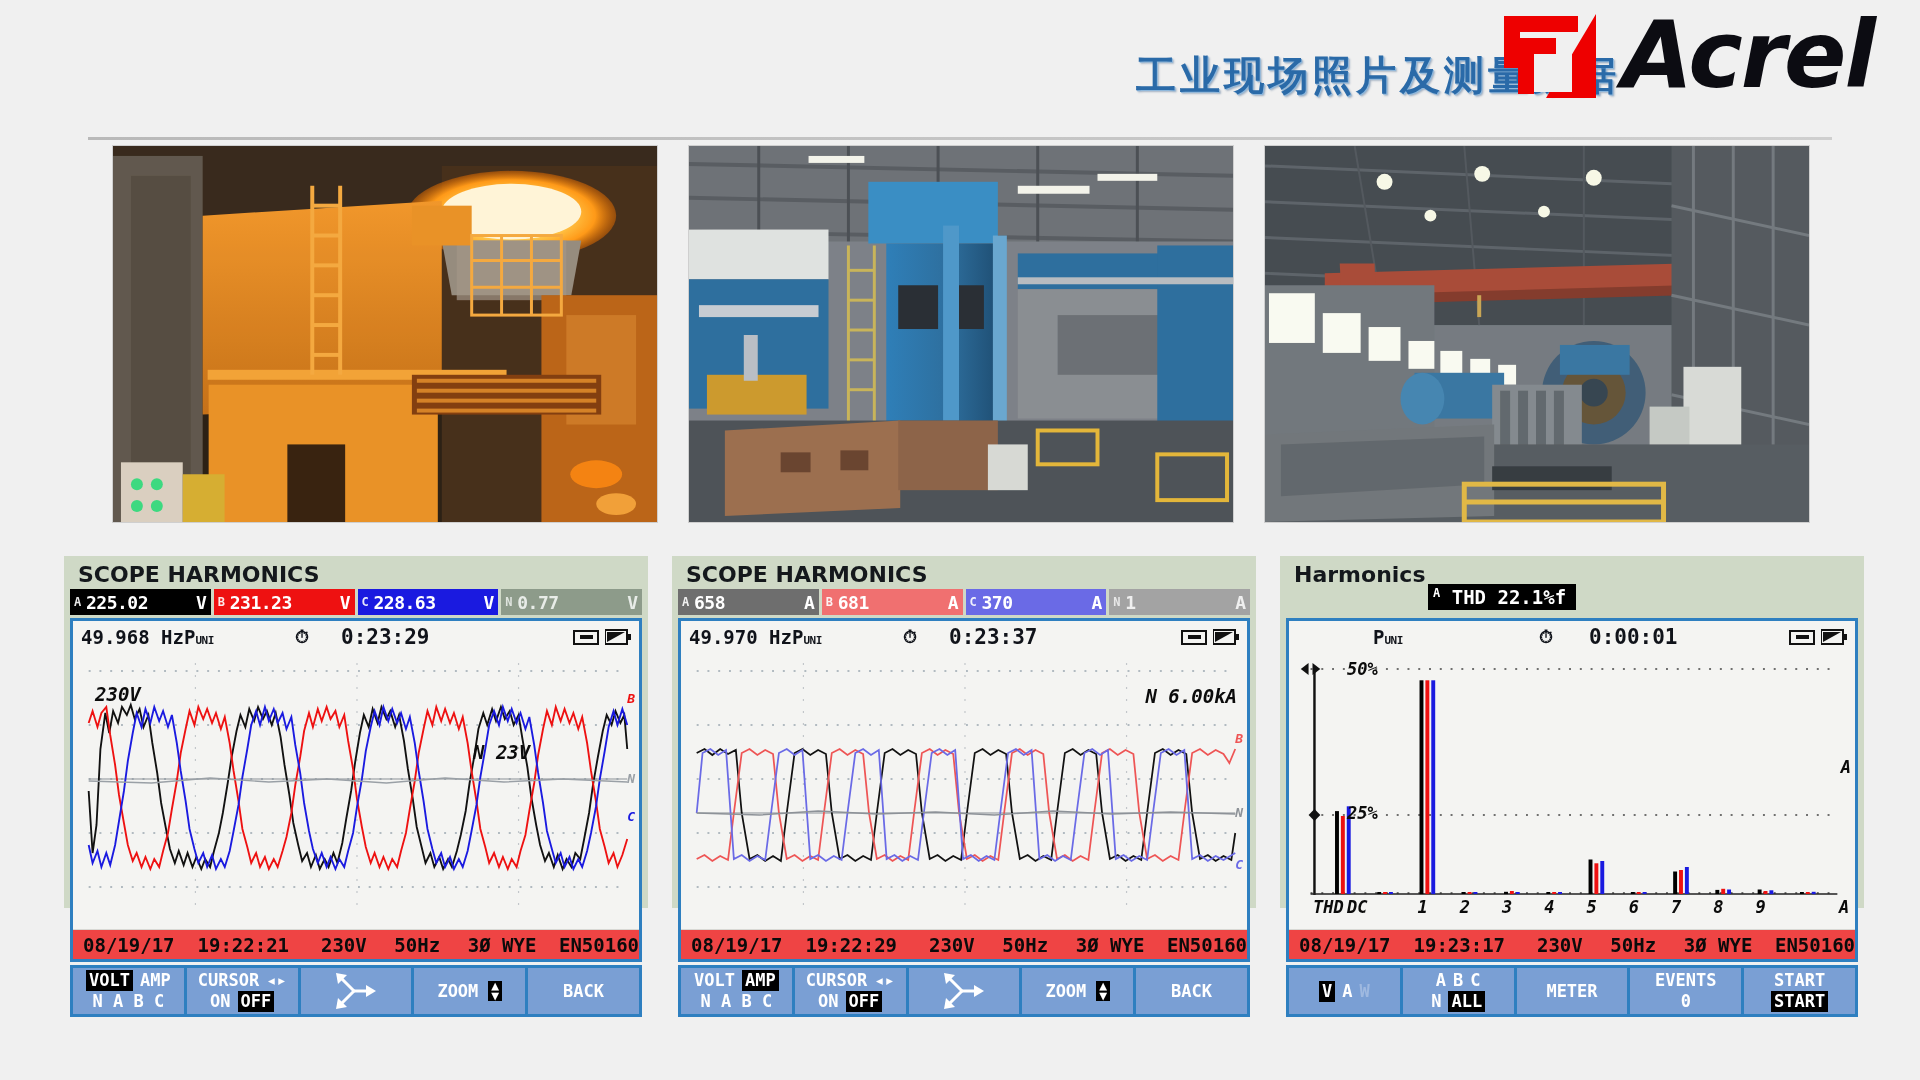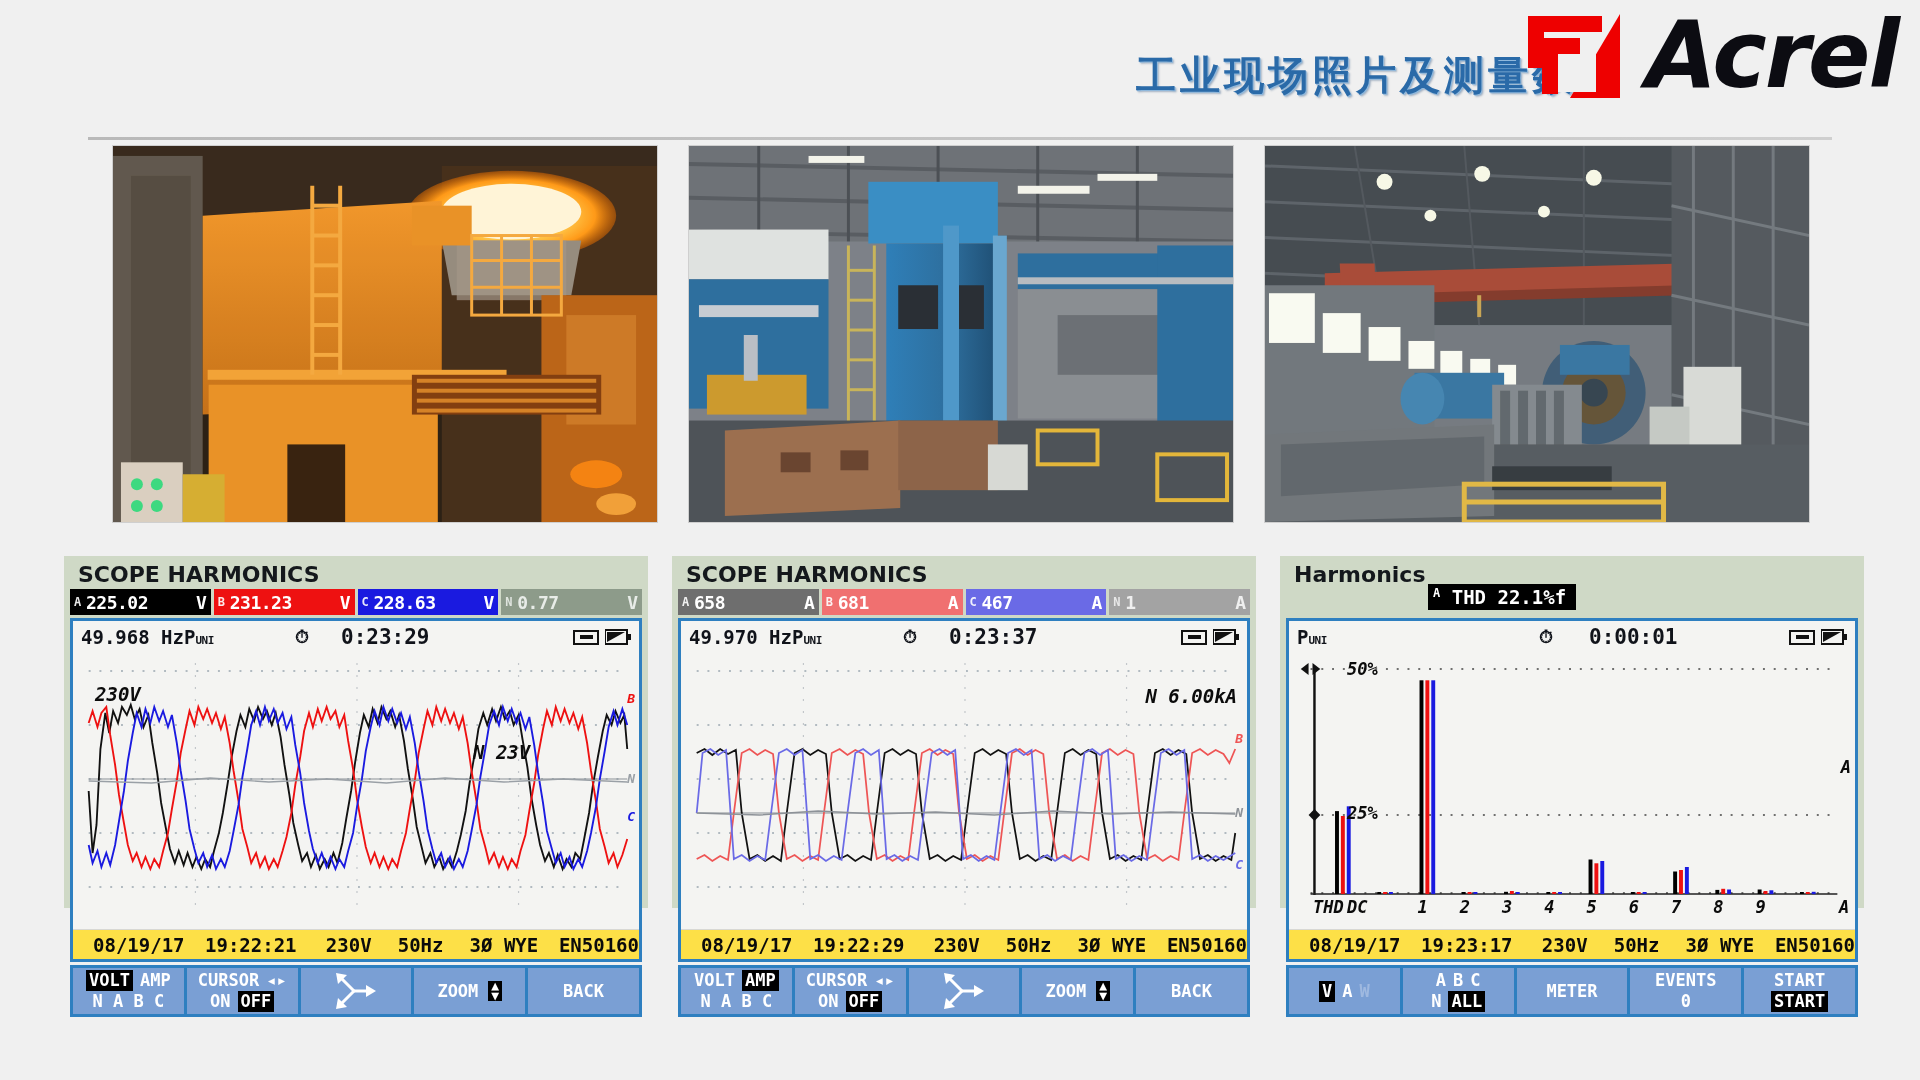--- a/index.html
+++ b/index.html
@@ -31,7 +31,7 @@
   }
   .logo {
     position: absolute;
-    right: 22px; top: 8px;
+    right: 46px; top: 8px;
     display: flex; align-items: center; gap: 18px;
   }
   .logo-mark { width: 104px; height: 96px; }

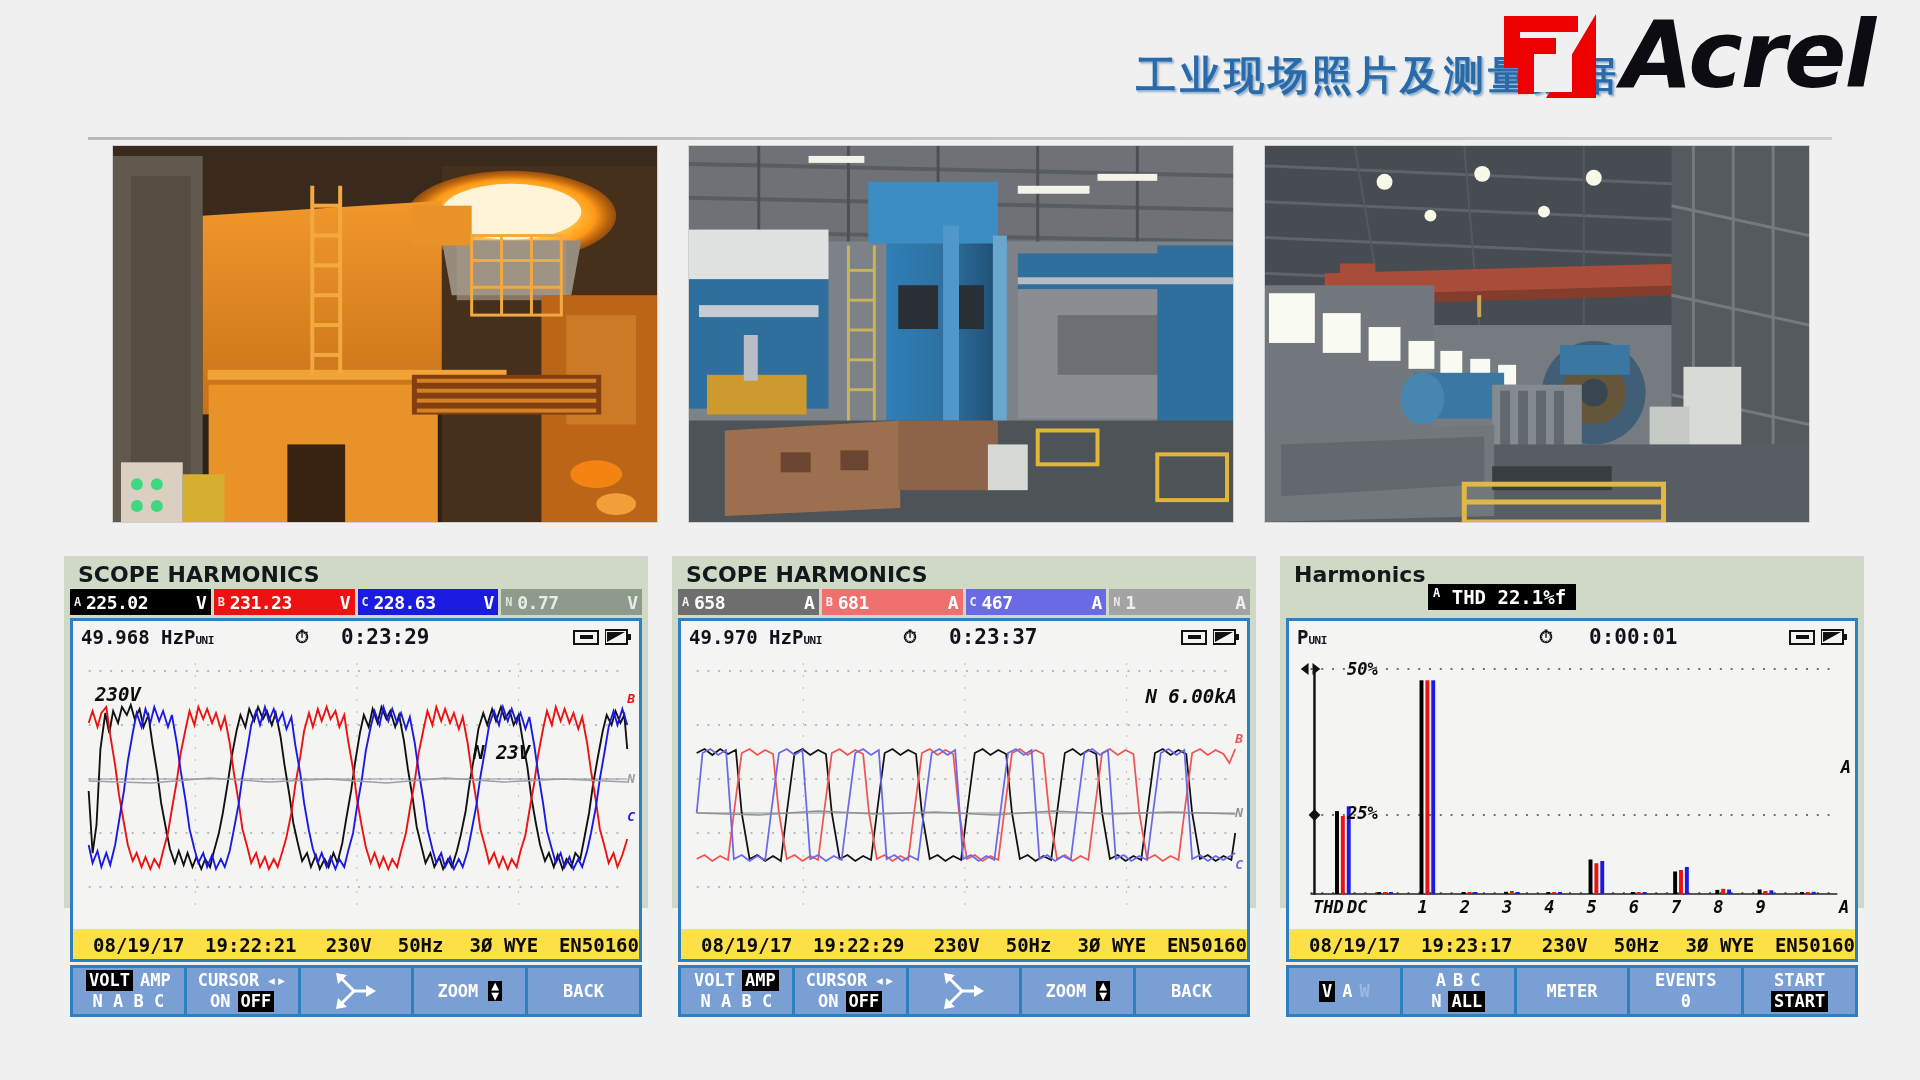--- a/index.html
+++ b/index.html
@@ -647,7 +647,7 @@
       </div>
       <div class="pcell p-c">
         <span class="plab">C</span>
-        <span class="pval">467</span>
+        <span class="pval">370</span>
         <span class="punit">A</span>
       </div>
       <div class="pcell p-n">

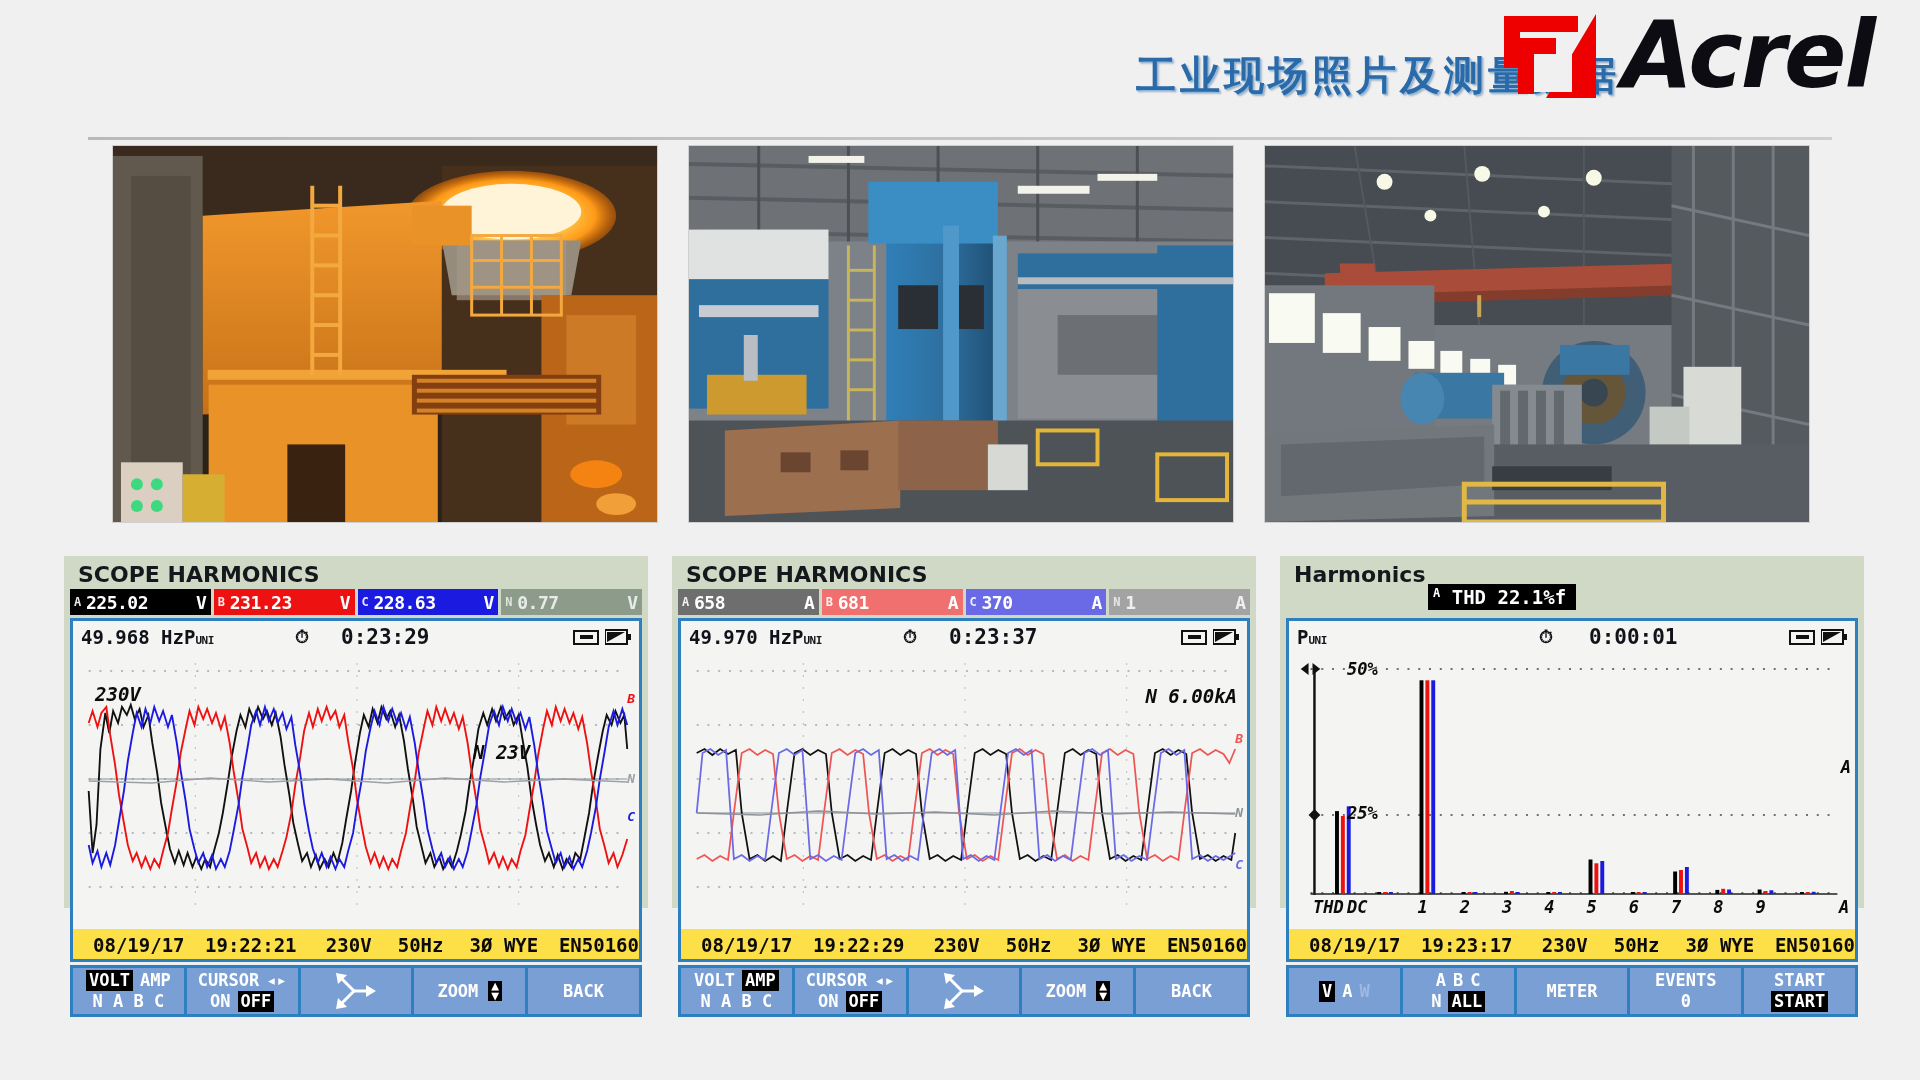--- a/index.html
+++ b/index.html
@@ -767,7 +767,7 @@
 
     <div class="screen">
       <div class="screen-top">
-        <span class="freq" style=""><span>P</span><span class="sub">UNI</span></span>
+        <span class="freq" style="margin-left:76px;"><span>P</span><span class="sub">UNI</span></span>
         <span class="clock-ico" style="left:250px;">⏱</span>
         <span class="elapsed" style="left:300px;">0:00:01</span>
         <span class="batt">

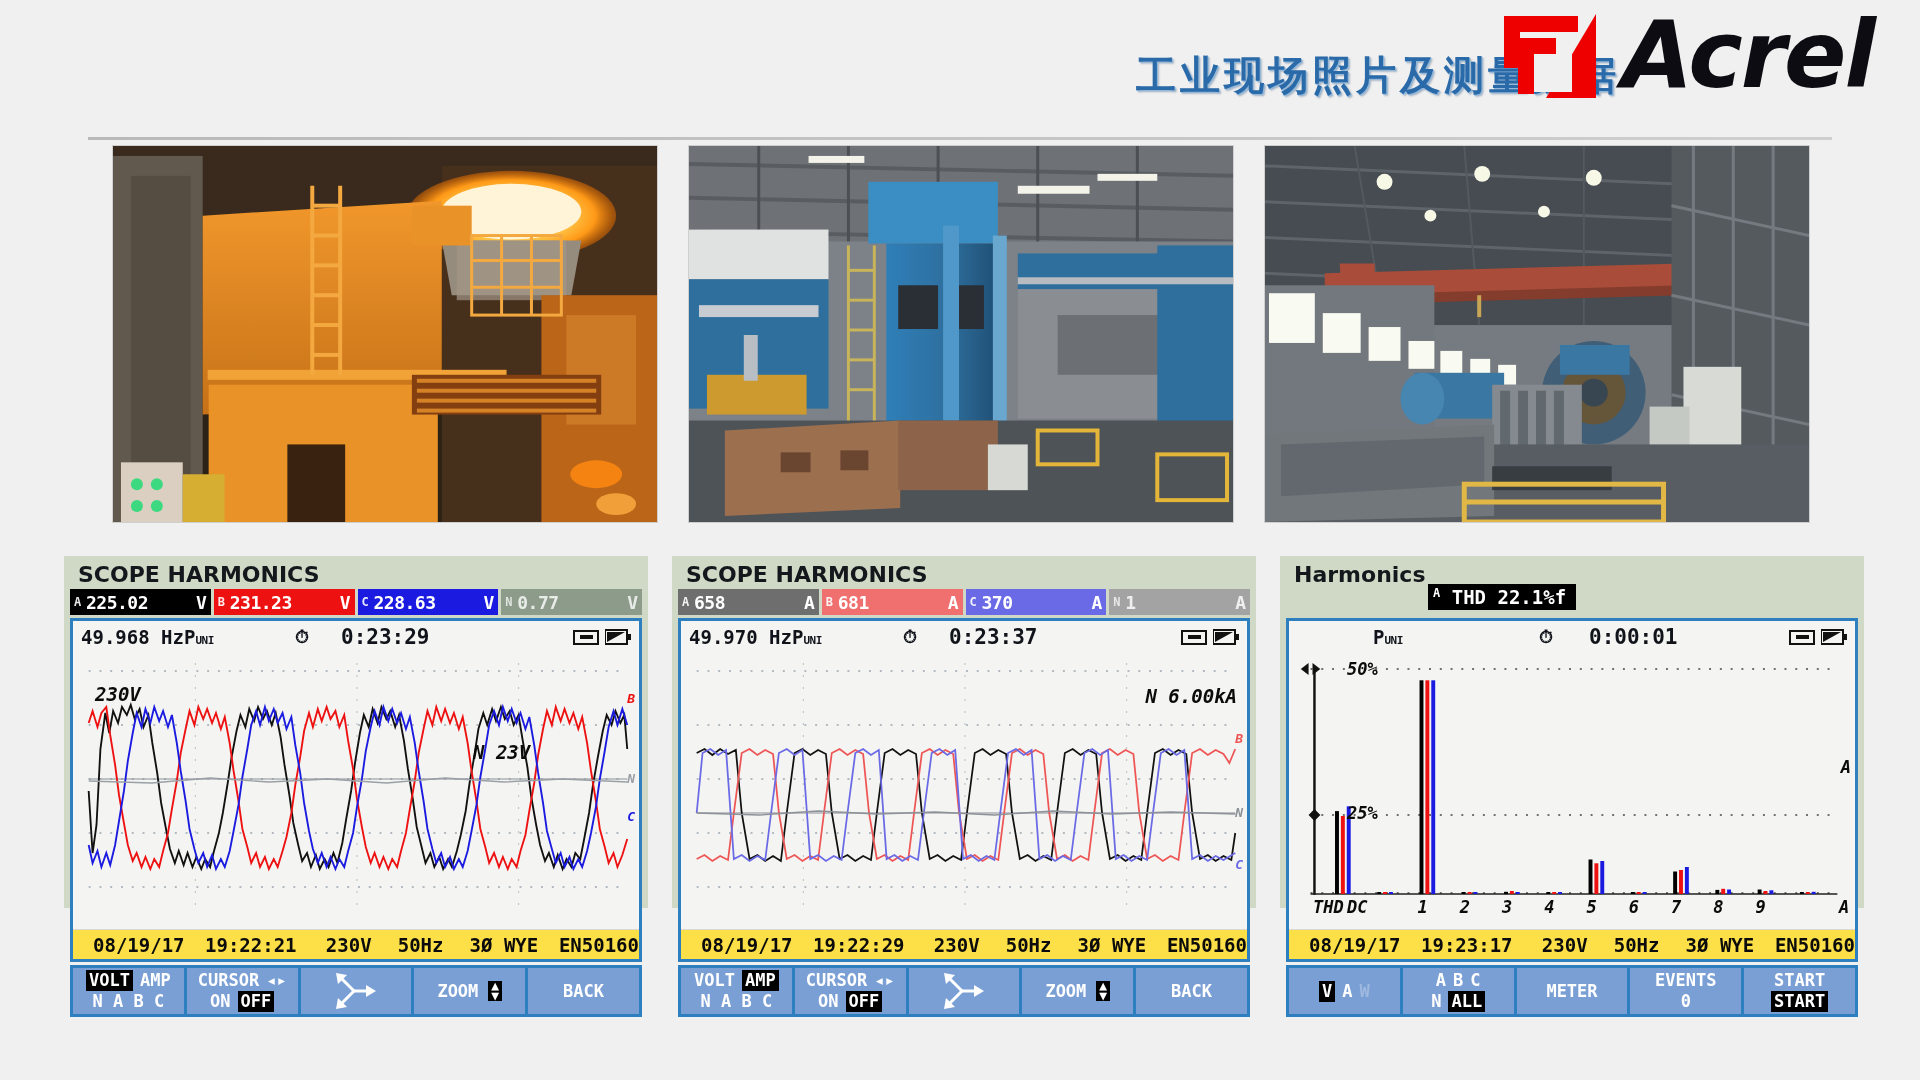--- a/index.html
+++ b/index.html
@@ -184,8 +184,8 @@
     font-weight: bold;
     font-size: 19px;
     color: #0b0b0b;
-    padding-left: 20px;
-    background: #fde047;
+    padding-left: 10px;
+    background: #ef4444;
     border-top: 1px solid #d8d8d4;
     gap: 9px;
   }

